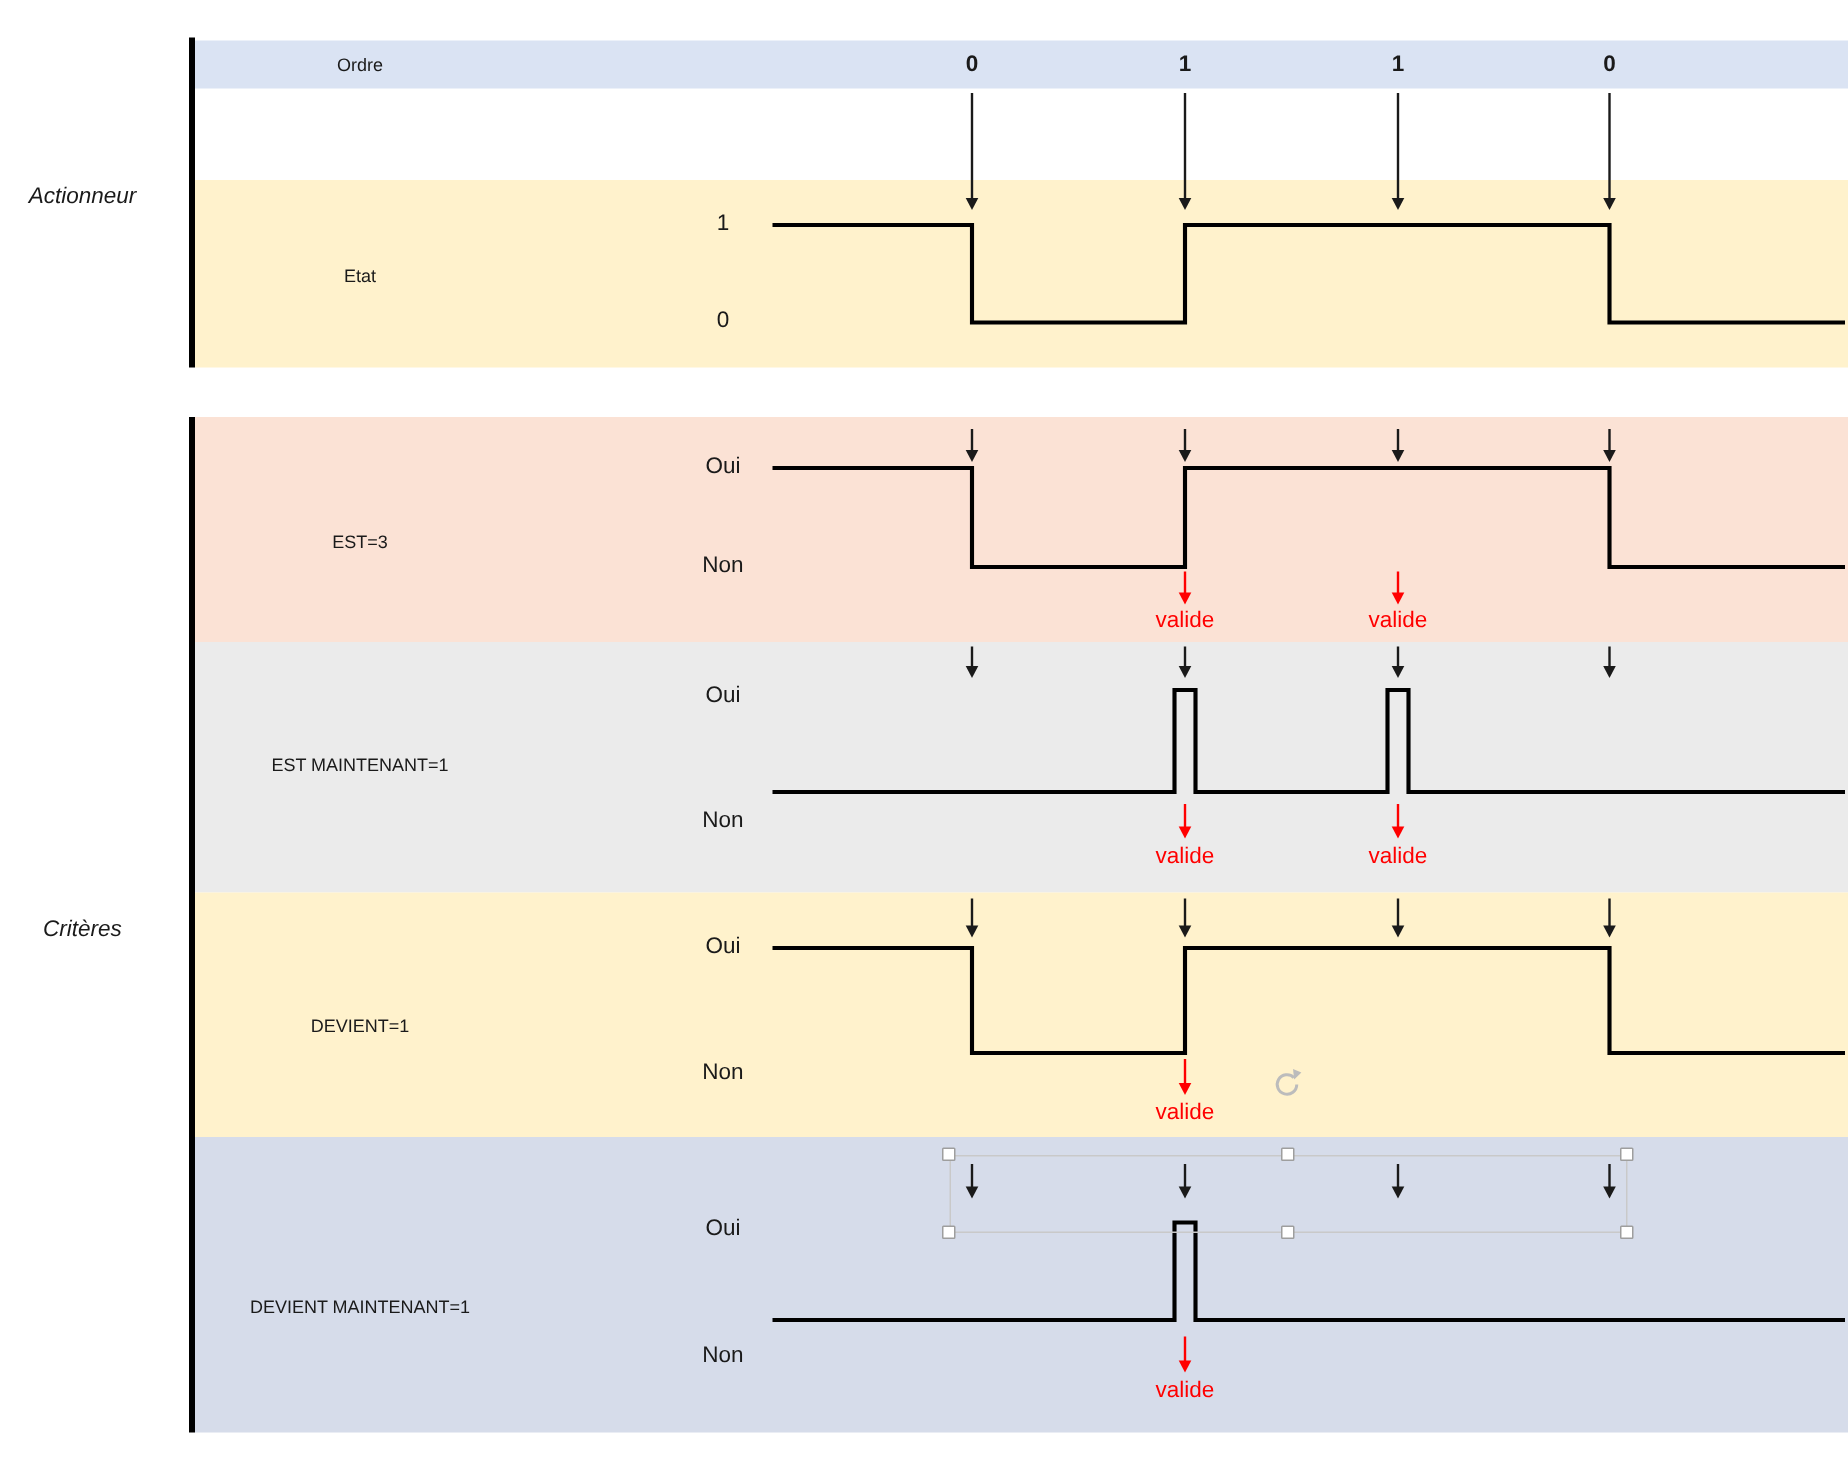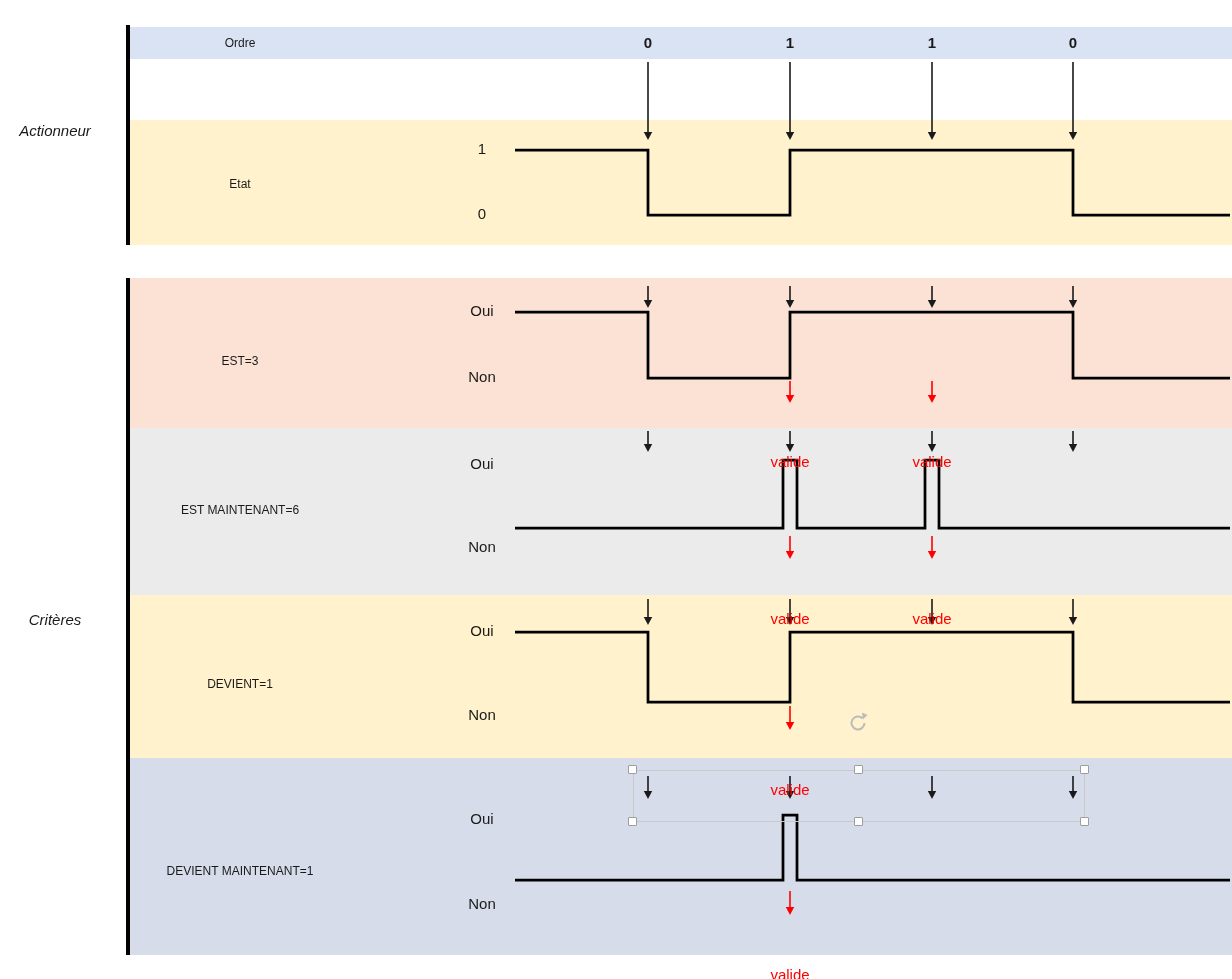--- a/index.html
+++ b/index.html
@@ -19,7 +19,7 @@
   .row-label { position: absolute; left: 132px; width: 216px; text-align: center; font-size: 12px; line-height: 18px; }
   .lvl { position: absolute; left: 447px; width: 70px; text-align: center; font-size: 15px; line-height: 18px; }
   .ordre-val { position: absolute; width: 80px; text-align: center; font-size: 15px; font-weight: 700; line-height: 18px; }
-  .valide { position: absolute; width: 80px; text-align: center; font-size: 15px; line-height: 18px; margin-top: 48px; }
+  .valide { position: absolute; width: 80px; text-align: center; font-size: 15px; line-height: 18px; }
   #wave-svg { position: absolute; left: 0; top: 0; }
   .sel-box { position: absolute; border: 1px solid #c9c9c9; background: transparent; }
   .sel-handle {

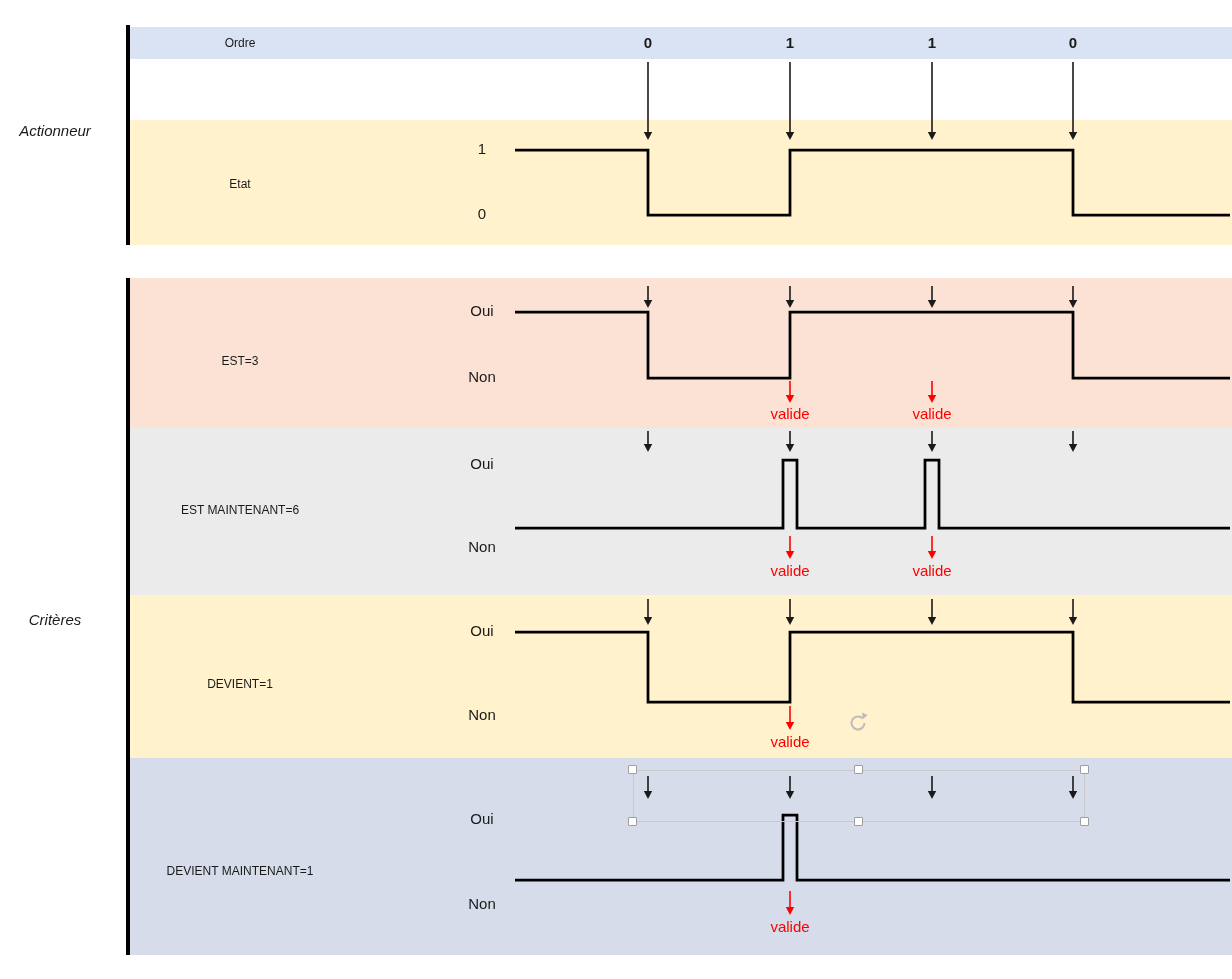--- a/index.html
+++ b/index.html
@@ -49,7 +49,7 @@
   <div class="row-label" style="top:34px">Ordre</div>
   <div class="row-label" style="top:175px">Etat</div>
   <div class="row-label" style="top:352px">EST=3</div>
-  <div class="row-label" style="top:501px">EST MAINTENANT=6</div>
+  <div class="row-label" style="top:501px">EST MAINTENANT=1</div>
   <div class="row-label" style="top:675px">DEVIENT=1</div>
   <div class="row-label" style="top:862px">DEVIENT MAINTENANT=1</div>
 

